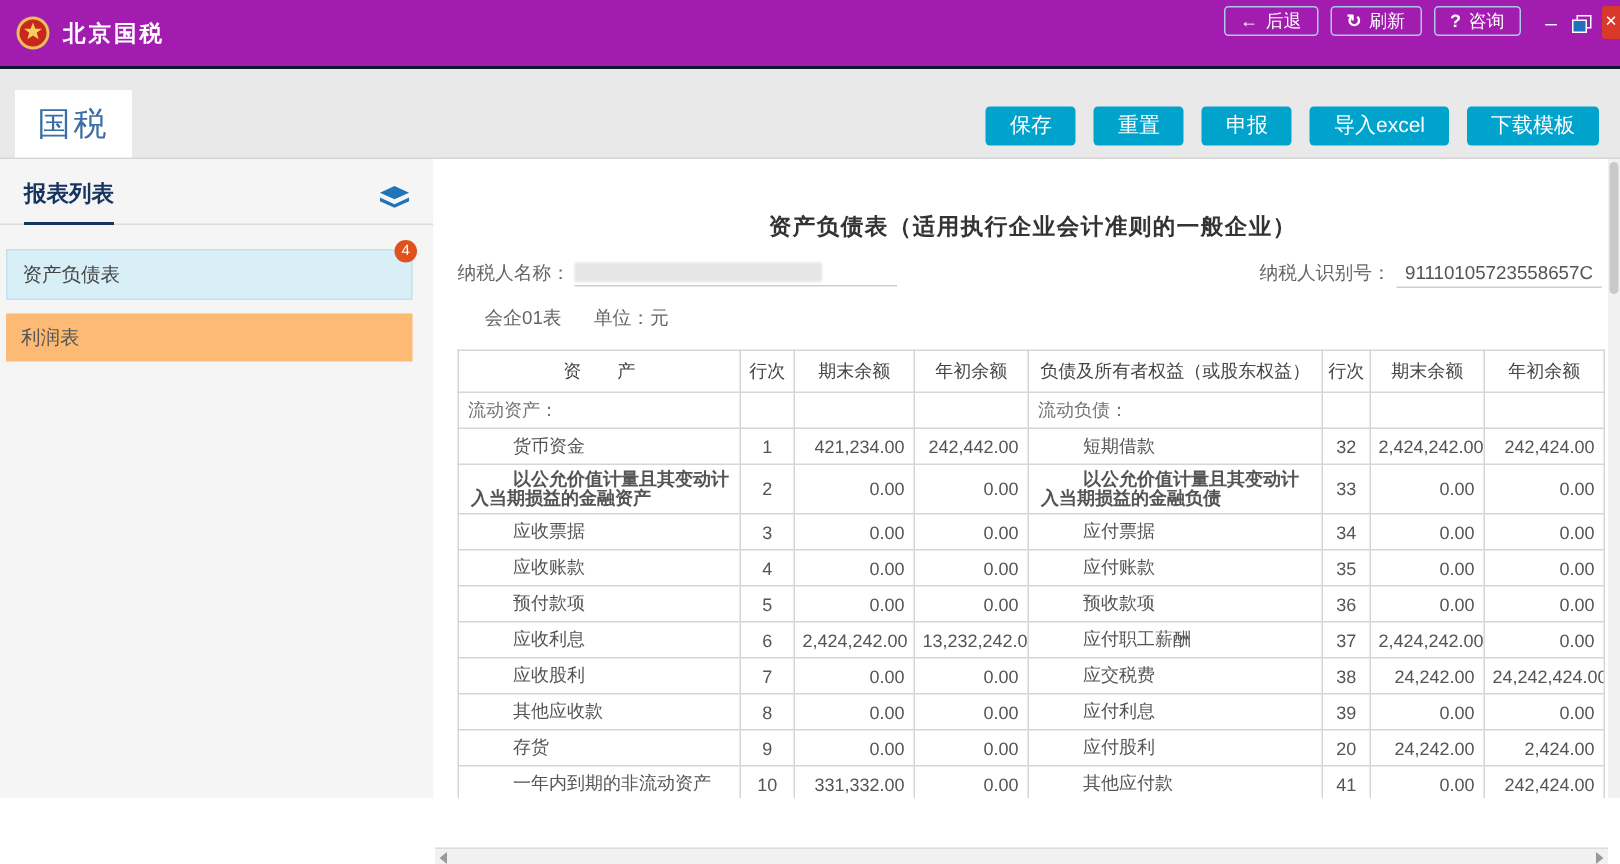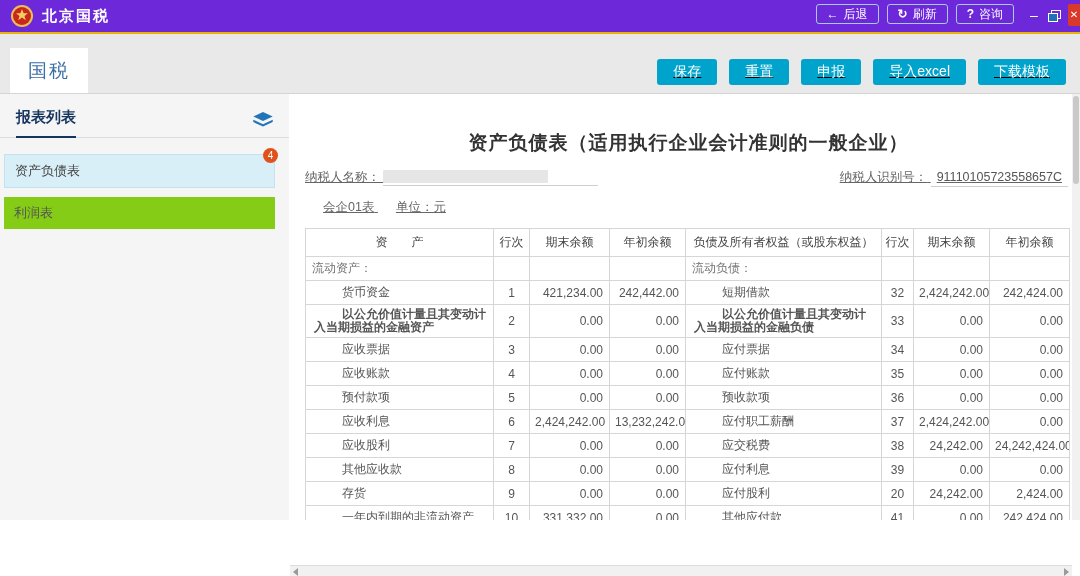--- a/index.html
+++ b/index.html
@@ -7,8 +7,8 @@
     font-family:"Liberation Sans","DejaVu Sans",sans-serif; background:#fff; }
 
   
-  .top-header { position:relative; height:34px; background:#6d28d9;
-    border-bottom:2px solid #eab308; display:flex; align-items:center; padding:0 10px; }
+  .top-header { position:relative; height:46px; background:#a21caf;
+    border-bottom:2px solid #0f172a; display:flex; align-items:center; padding:0 10px; }
   .emblem { width:24px; height:24px; margin-right:8px; flex:0 0 auto; }
   .app-title { color:#fff; font-size:15px; font-weight:bold; letter-spacing:2px; }
   .nav-group { position:absolute; right:66px; top:4px; display:flex; gap:8px; }

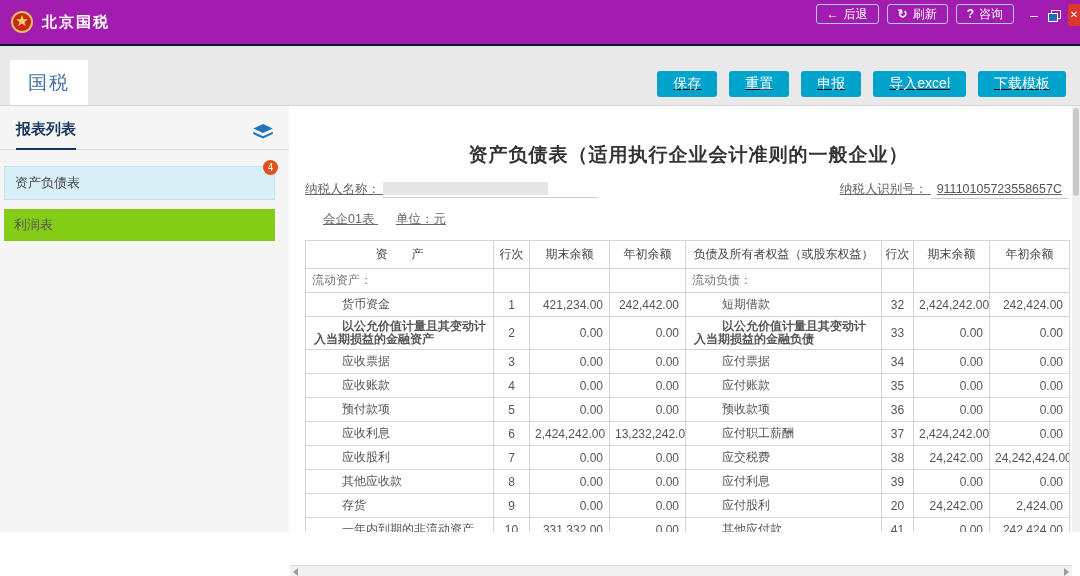--- a/index.html
+++ b/index.html
@@ -29,7 +29,7 @@
   
   .toolbar { position:relative; height:60px; background:#e9e9e9; border-bottom:1px solid #d5d5d5; }
   .gov-tab { position:absolute; left:10px; top:14px; bottom:0; width:78px; background:#fff;
-    color:#3a6ea5; font-size:19px; display:flex; align-items:center; justify-content:center;
+    color:#3a6ea5; font-size:22px; display:flex; align-items:center; justify-content:center;
     letter-spacing:2px; }
   .action-group { position:absolute; right:14px; bottom:8px; display:flex; gap:12px;text-decoration:underline; }
   .action-btn { background:#00a3cc; color:#fff; border:none; border-radius:3px;

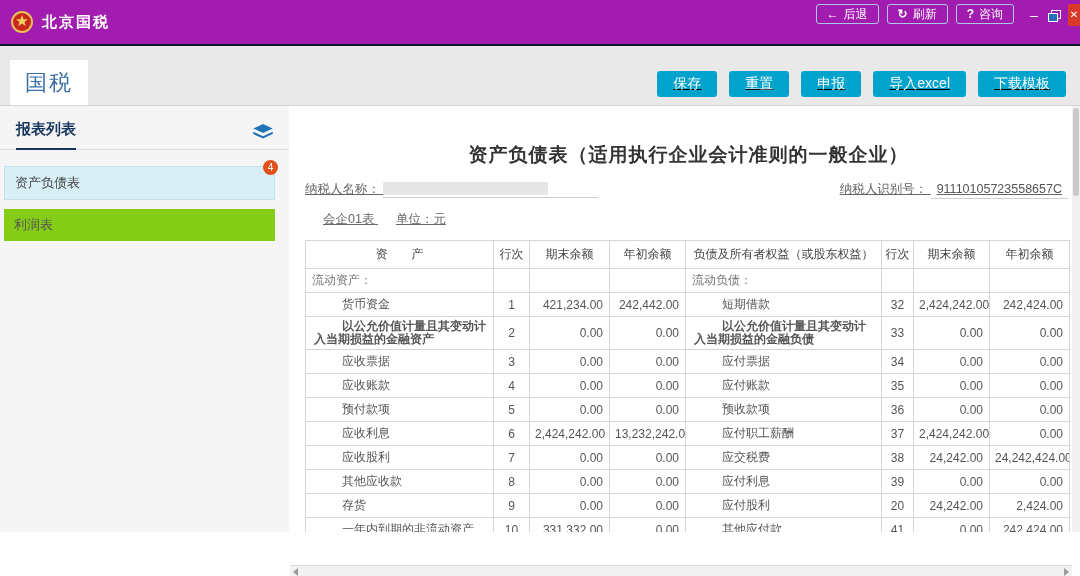--- a/index.html
+++ b/index.html
@@ -31,7 +31,7 @@
   .gov-tab { position:absolute; left:10px; top:14px; bottom:0; width:78px; background:#fff;
     color:#3a6ea5; font-size:22px; display:flex; align-items:center; justify-content:center;
     letter-spacing:2px; }
-  .action-group { position:absolute; right:14px; bottom:8px; display:flex; gap:12px;text-decoration:underline; }
+  .action-group { position:absolute; right:14px; bottom:8px; display:flex; gap:12px; }
   .action-btn { background:#00a3cc; color:#fff; border:none; border-radius:3px;
     font-size:14px; padding:4px 16px; cursor:pointer; white-space:nowrap;
     font-family:inherit; }

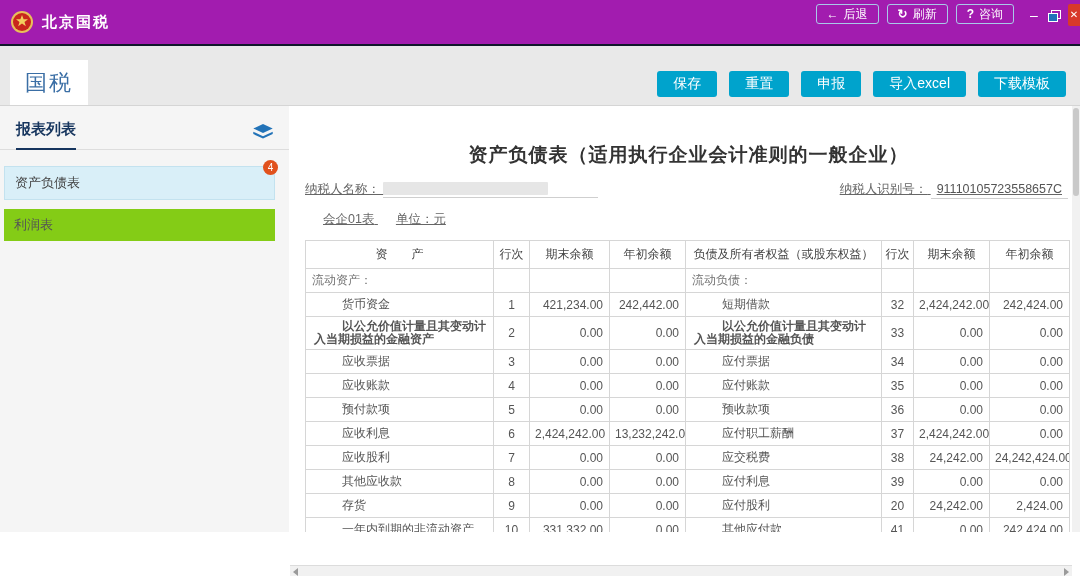--- a/index.html
+++ b/index.html
@@ -55,7 +55,7 @@
 
   .main { flex:1; position:relative; background:#fff; overflow:hidden; padding:0 8px 0 16px; }
 
-  .report-title { text-align:center; font-size:19px; font-weight:bold; color:#333;
+  .report-title { text-align:center; font-size:15px; font-weight:bold; color:#333;
     margin-top:36px; letter-spacing:1px; }
   .period-row { text-align:center; margin-top:40px; font-size:13px; color:#666; }
   .p-label { margin-right:4px; }

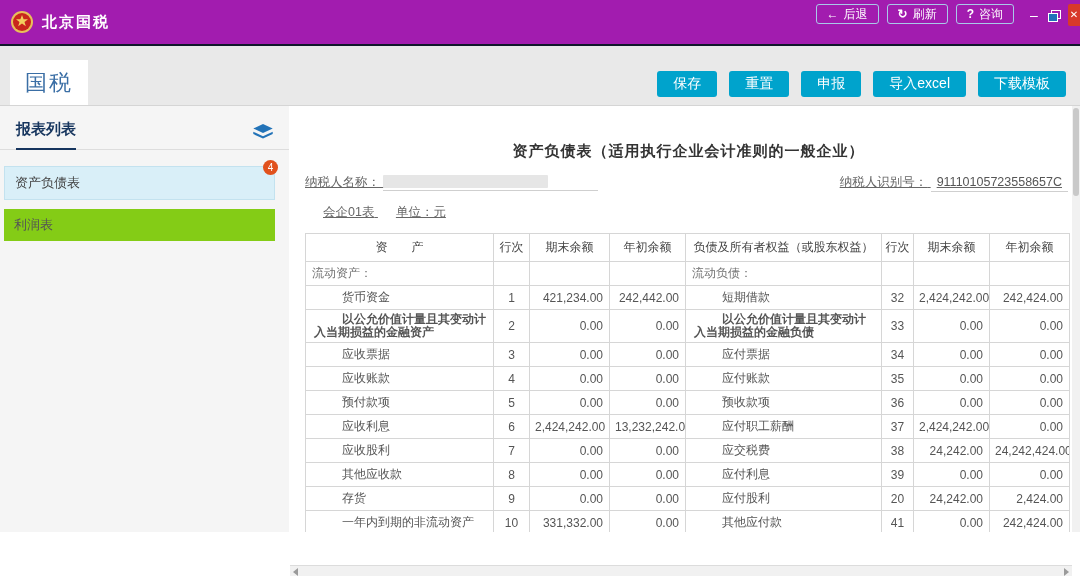--- a/index.html
+++ b/index.html
@@ -64,7 +64,7 @@
   .p-value:last-child { margin-right:0; }
 
   .info-row { display:flex; justify-content:space-between; align-items:flex-end;
-    font-size:12.5px; color:#666; margin-top:13px; padding-right:4px;text-decoration:underline; }
+    font-size:12.5px; color:#666; margin-top:13px; padding-right:4px; }
   .name-field { display:inline-block; width:215px; border-bottom:1px solid #cfcfcf;
     padding-bottom:2px; vertical-align:bottom; }
   .redacted { display:inline-block; width:165px; height:13px; background:#e6e6e6;

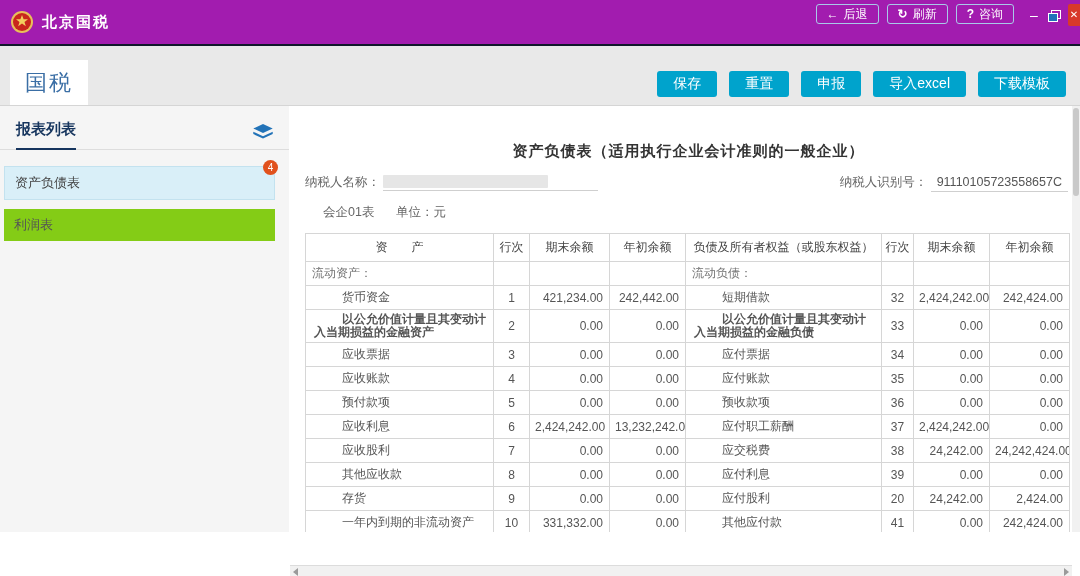--- a/index.html
+++ b/index.html
@@ -47,7 +47,7 @@
   .layers-icon { margin-bottom:8px; }
   .sidebar-list { padding:16px 14px 0 4px; }
   .sidebar-item { position:relative; padding:7px 10px; font-size:13px; color:#555;
-    margin-bottom:9px; cursor:pointer; background:#84cc16; }
+    margin-bottom:9px; cursor:pointer; background:#fdba74; }
   .sidebar-item.active { background:#d9eff8; border:1px solid #c3e2ef; color:#444; }
   .badge { position:absolute; top:-7px; right:-4px; min-width:15px; height:15px;
     background:#e1511c; border-radius:50%; color:#fff; font-size:10px;

